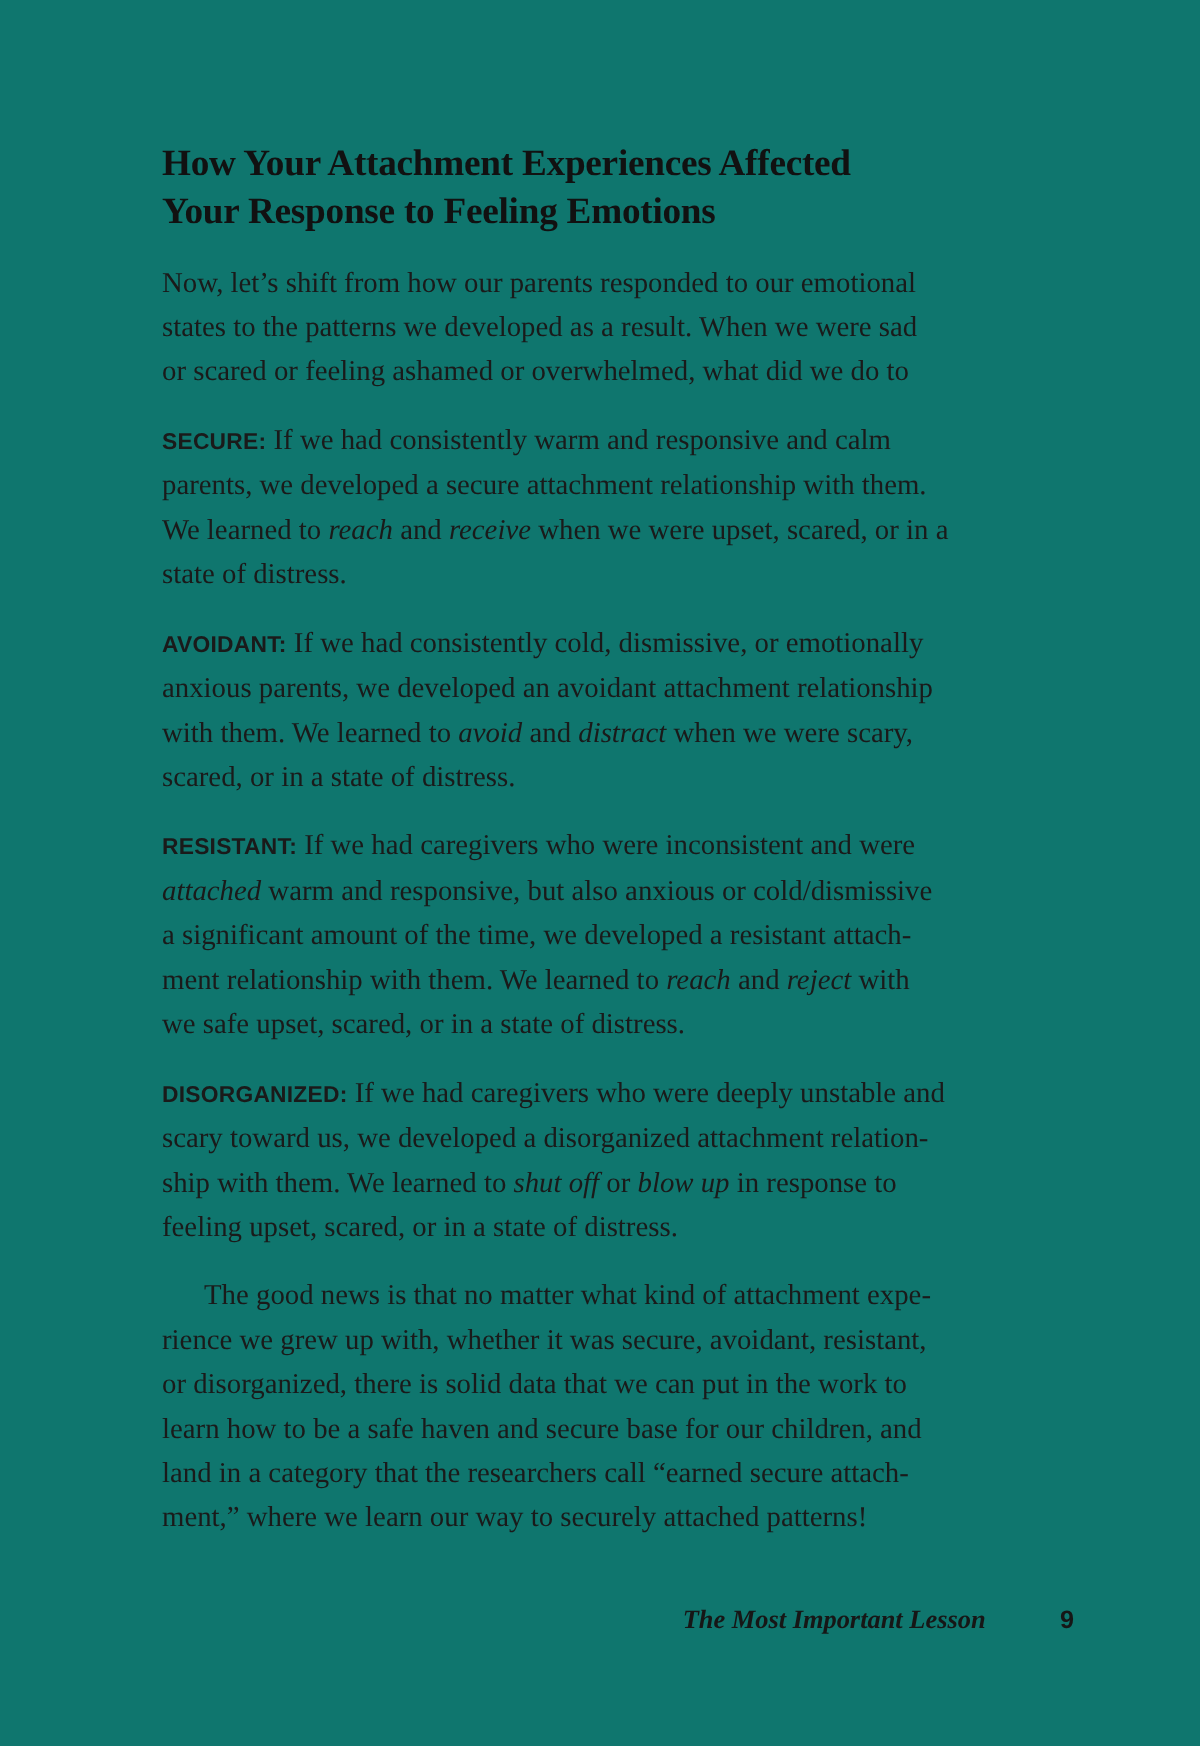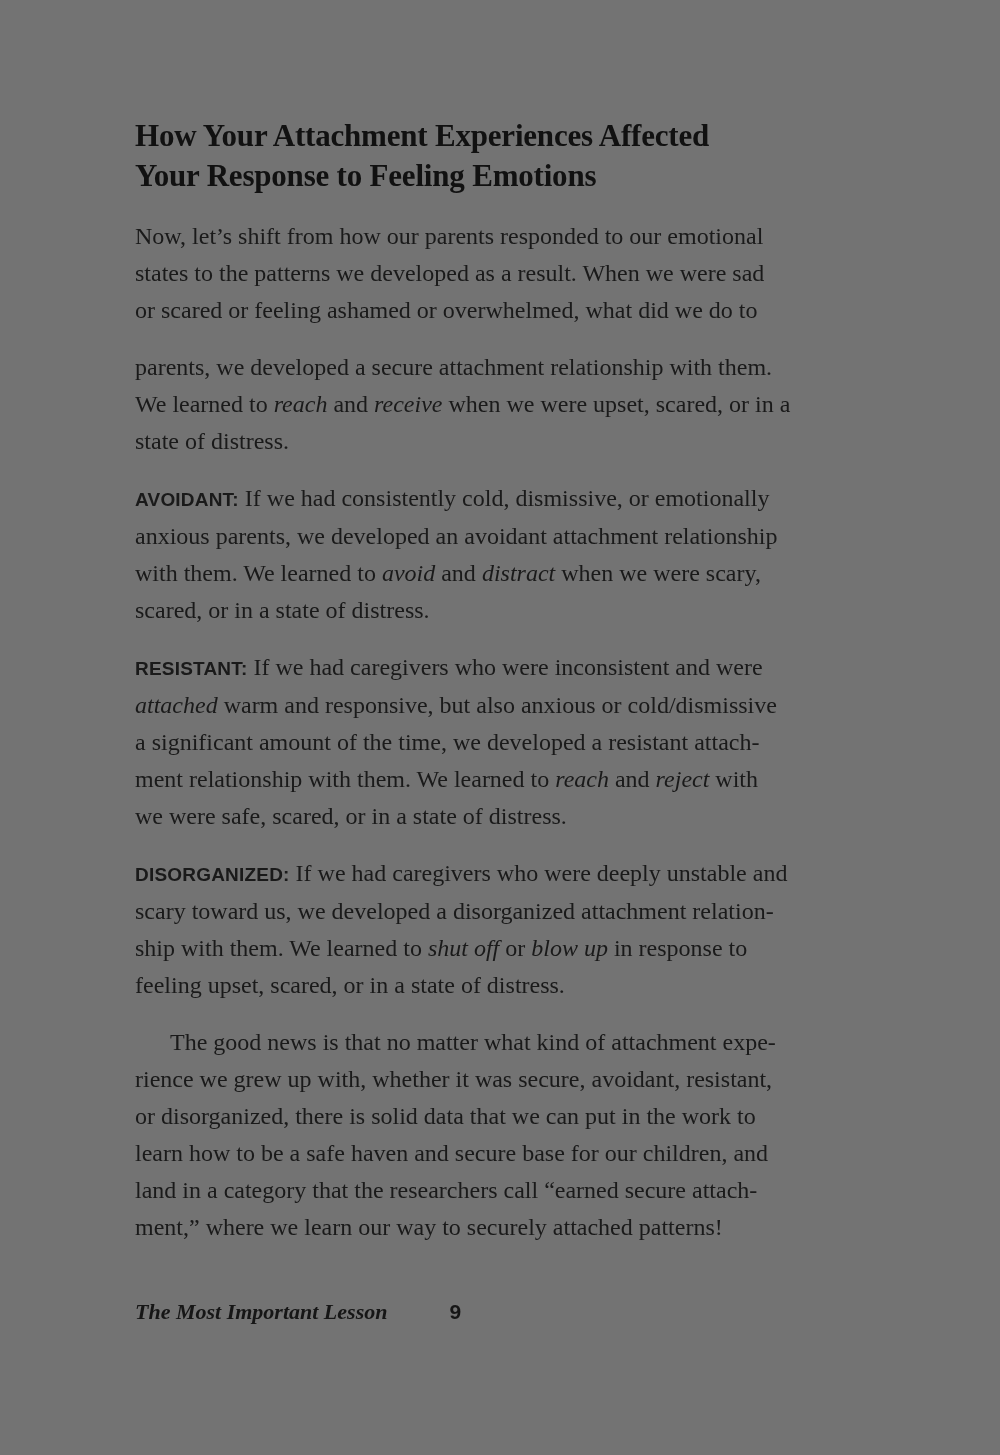--- a/index.html
+++ b/index.html
@@ -11,7 +11,7 @@
     position: relative;
     width: 1000px;
     height: 1455px;
-    background: #737373;
+    background: #0f766e;
     box-sizing: border-box;
     padding: 116px 105px 0 135px;
     overflow: hidden;

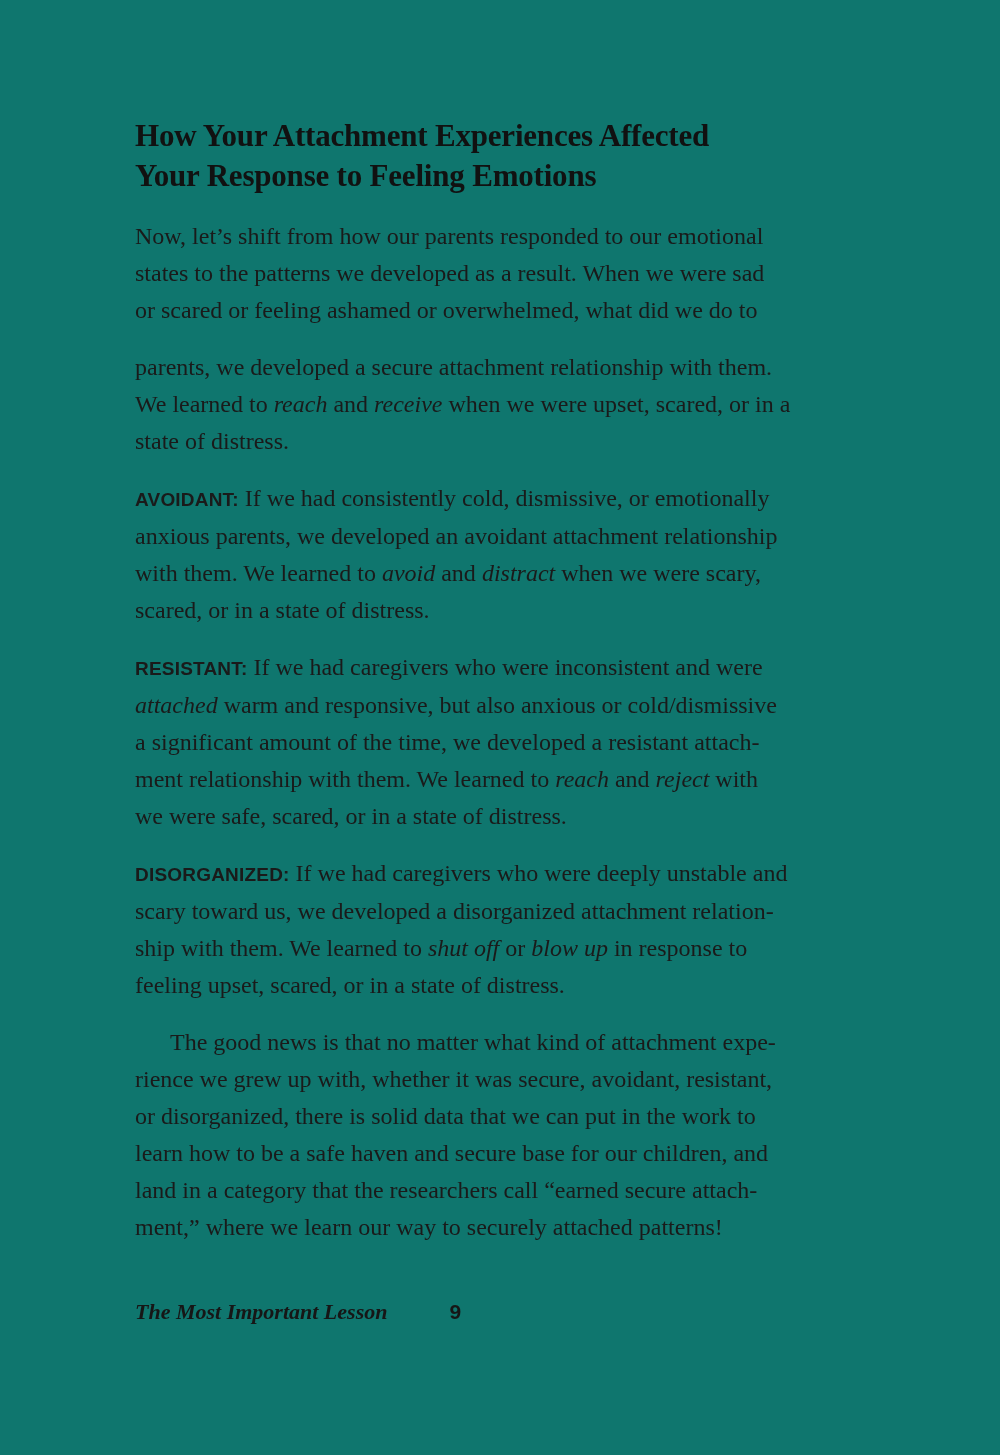--- a/index.html
+++ b/index.html
@@ -97,6 +97,7 @@
         <span class="line"><span class="seg-n">or scared or feeling ashamed or overwhelmed, what did we do to</span></span>
       </p>
       <p class="para">
+        <span class="line"><span class="seg-c">SECURE:</span><span class="seg-n"> If we had consistently warm and responsive and calm</span></span>
         <span class="line"><span class="seg-n">parents, we developed a secure attachment relationship with them.</span></span>
         <span class="line"><span class="seg-n">We learned to </span><span class="seg-i">reach</span><span class="seg-n"> and </span><span class="seg-i">receive</span><span class="seg-n"> when we were upset, scared, or in a</span></span>
         <span class="line"><span class="seg-n">state of distress.</span></span>

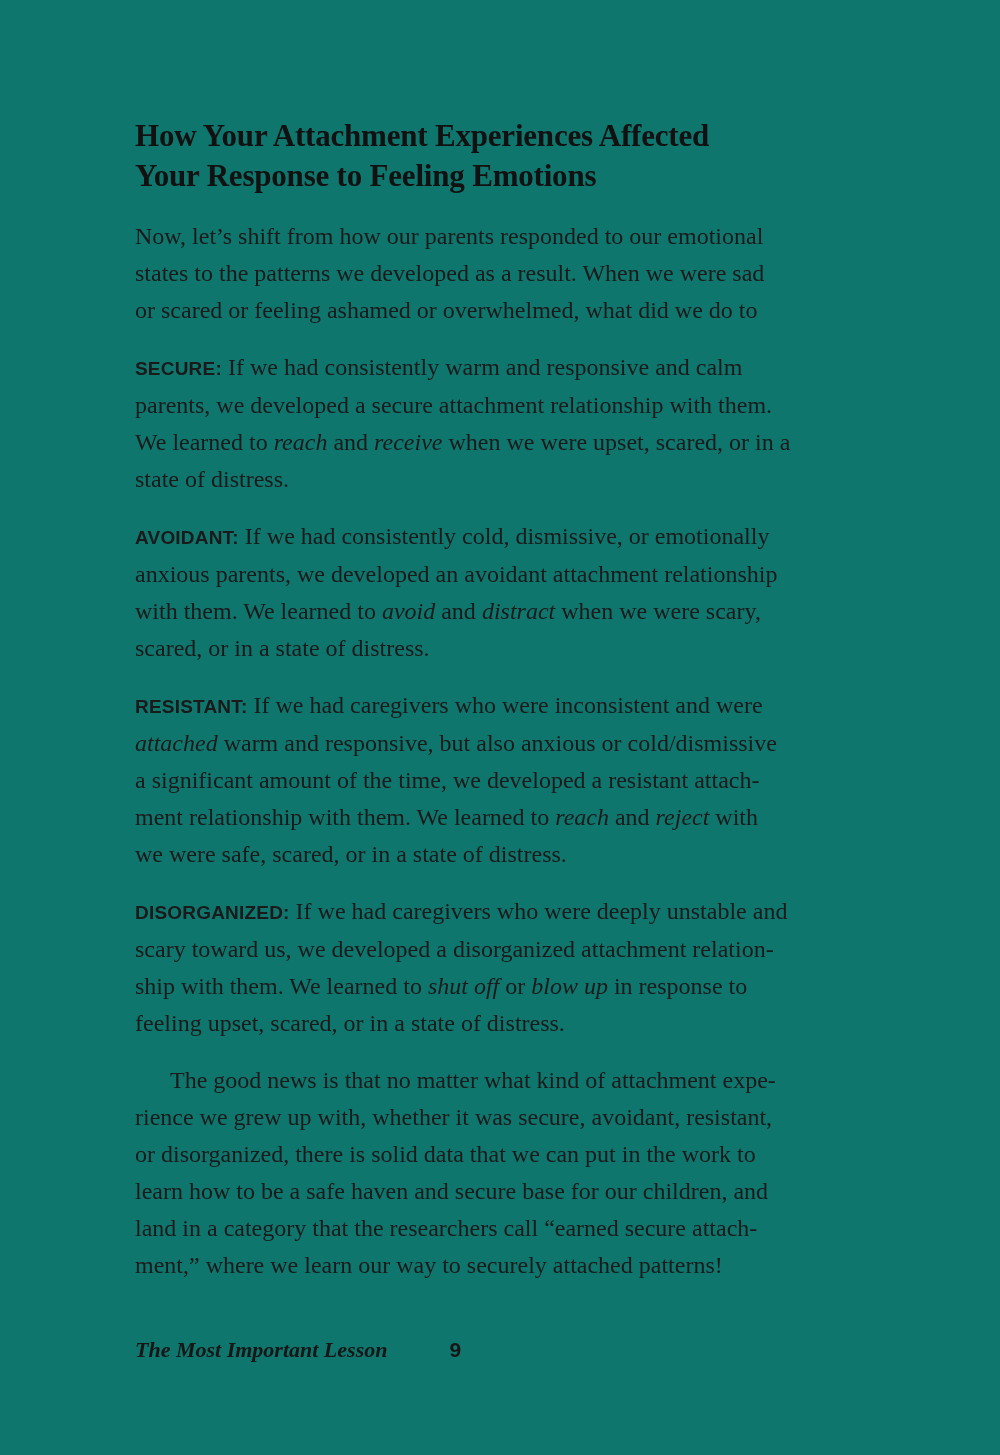--- a/index.html
+++ b/index.html
@@ -113,7 +113,7 @@
         <span class="line"><span class="seg-i">attached</span><span class="seg-n"> warm and responsive, but also anxious or cold/dismissive</span></span>
         <span class="line"><span class="seg-n">a significant amount of the time, we developed a resistant attach-</span></span>
         <span class="line"><span class="seg-n">ment relationship with them. We learned to </span><span class="seg-i">reach</span><span class="seg-n"> and </span><span class="seg-i">reject</span><span class="seg-n"> with</span></span>
-        <span class="line"><span class="seg-n">we were safe, scared, or in a state of distress.</span></span>
+        <span class="line"><span class="seg-n">we safe upset, scared, or in a state of distress.</span></span>
       </p>
       <p class="para">
         <span class="line"><span class="seg-c">DISORGANIZED:</span><span class="seg-n"> If we had caregivers who were deeply unstable and</span></span>

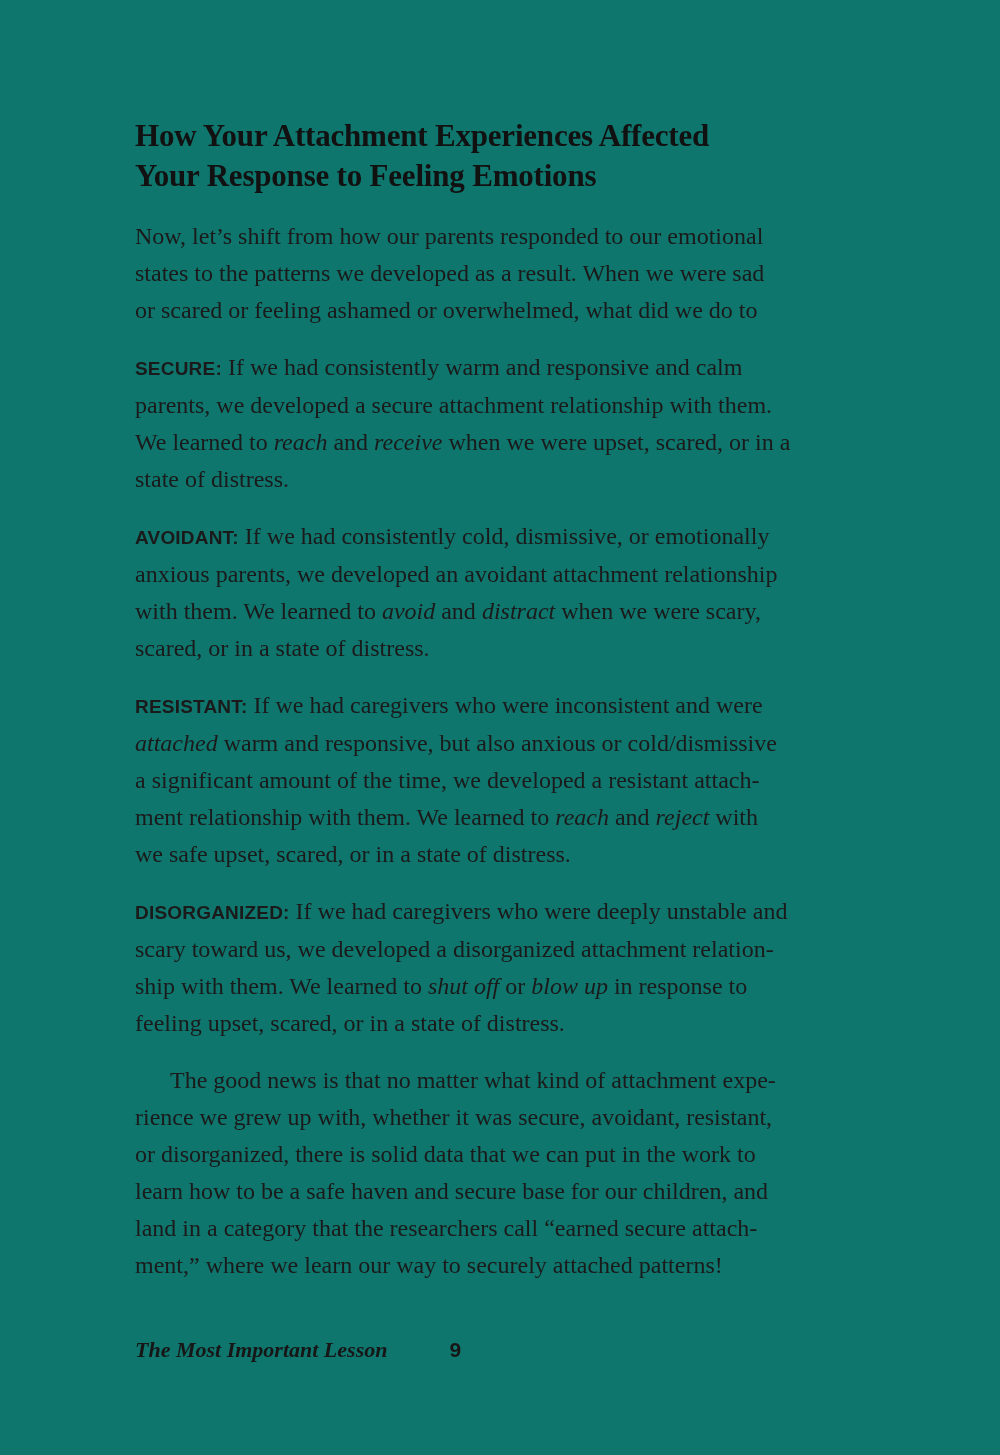--- a/index.html
+++ b/index.html
@@ -60,7 +60,7 @@
   }
   .footer {
     display: flex;
-    justify-content: flex-start;
+    justify-content: flex-end;
     align-items: baseline;
     gap: 62px;
     margin-top: 52px;

